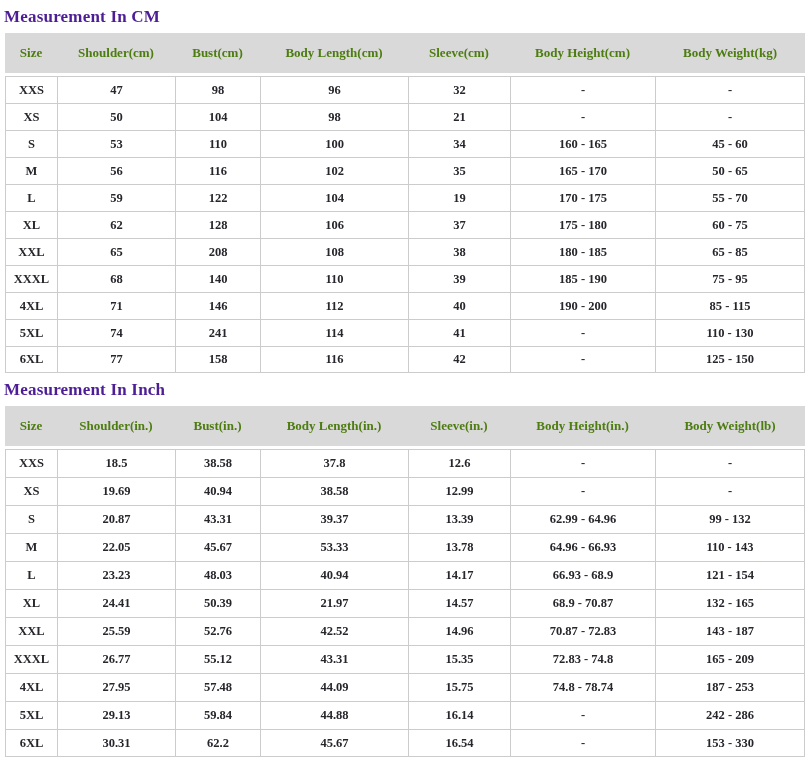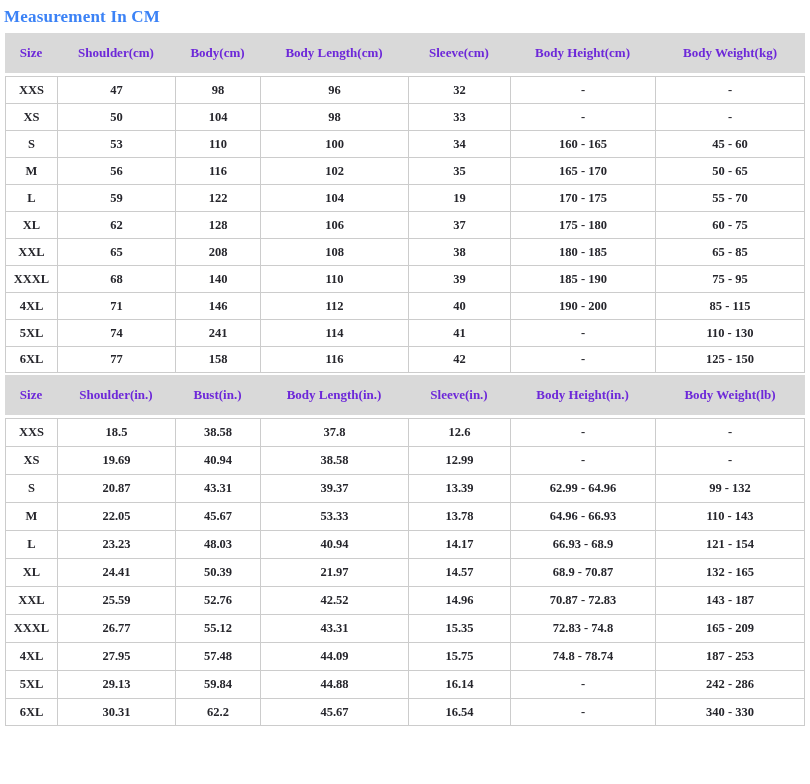--- a/index.html
+++ b/index.html
@@ -23,7 +23,7 @@
   .section-title {
     font-size: 17px;
     font-weight: bold;
-    color: #3b82f6;
+    color: #4c1d95;
     margin: 7px 0 6px 4px;
     letter-spacing: 0.2px;
   }

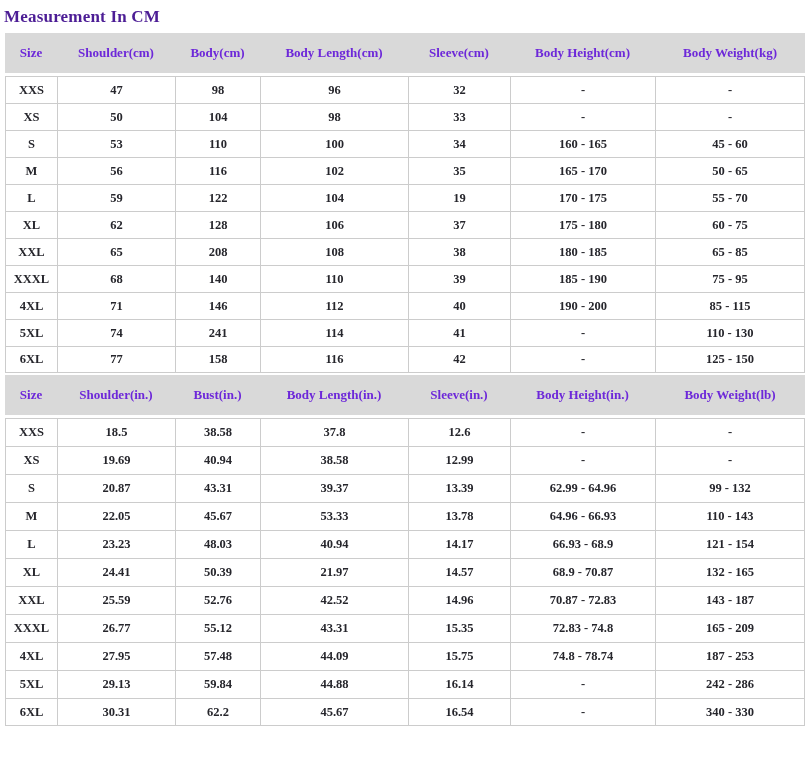--- a/index.html
+++ b/index.html
@@ -47,7 +47,7 @@
     height: 43px;
     font-size: 13px;
     font-weight: bold;
-    color: #6d28d9;
+    color: #4d7c0f;
     text-align: center;
     vertical-align: middle;
     padding: 0;

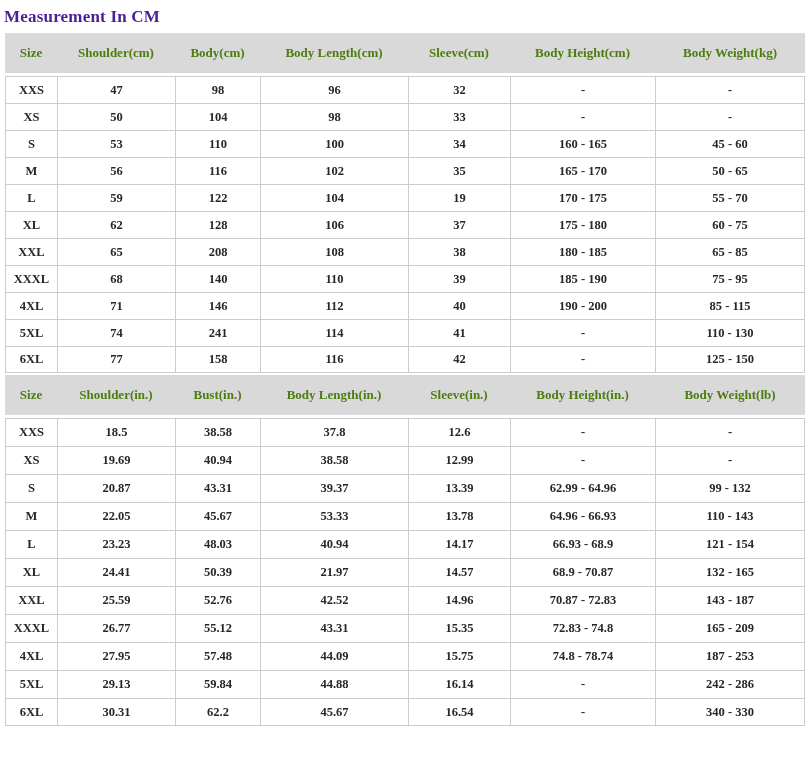--- a/index.html
+++ b/index.html
@@ -88,7 +88,7 @@
         <tr>
           <th>Size</th>
           <th>Shoulder(cm)</th>
-          <th>Body(cm)</th>
+          <th>Bust(cm)</th>
           <th>Body Length(cm)</th>
           <th>Sleeve(cm)</th>
           <th>Body Height(cm)</th>

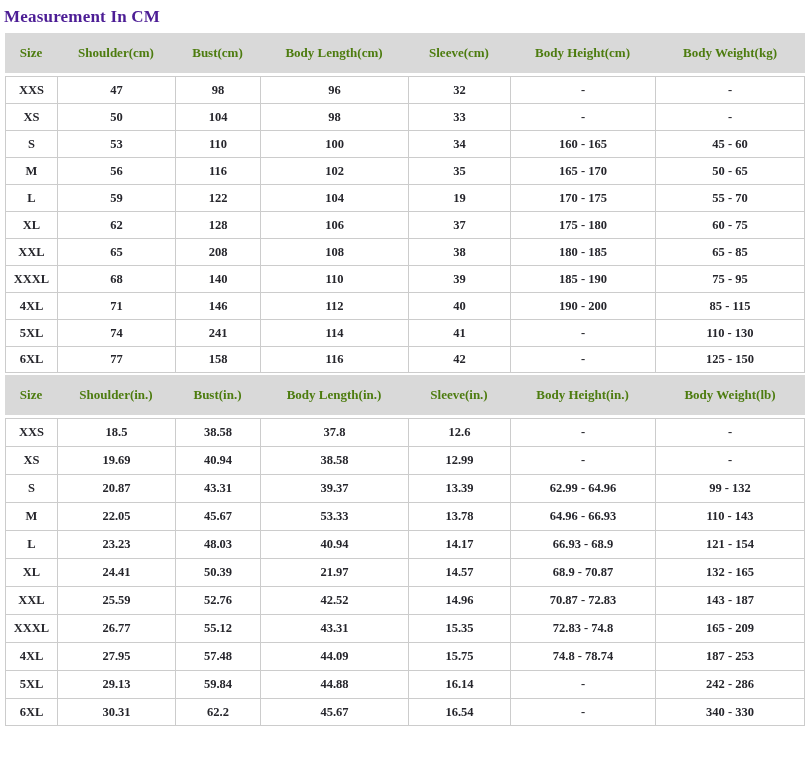--- a/index.html
+++ b/index.html
@@ -110,7 +110,7 @@
           <td>50</td>
           <td>104</td>
           <td>98</td>
-          <td>33</td>
+          <td>21</td>
           <td>-</td>
           <td>-</td>
         </tr>

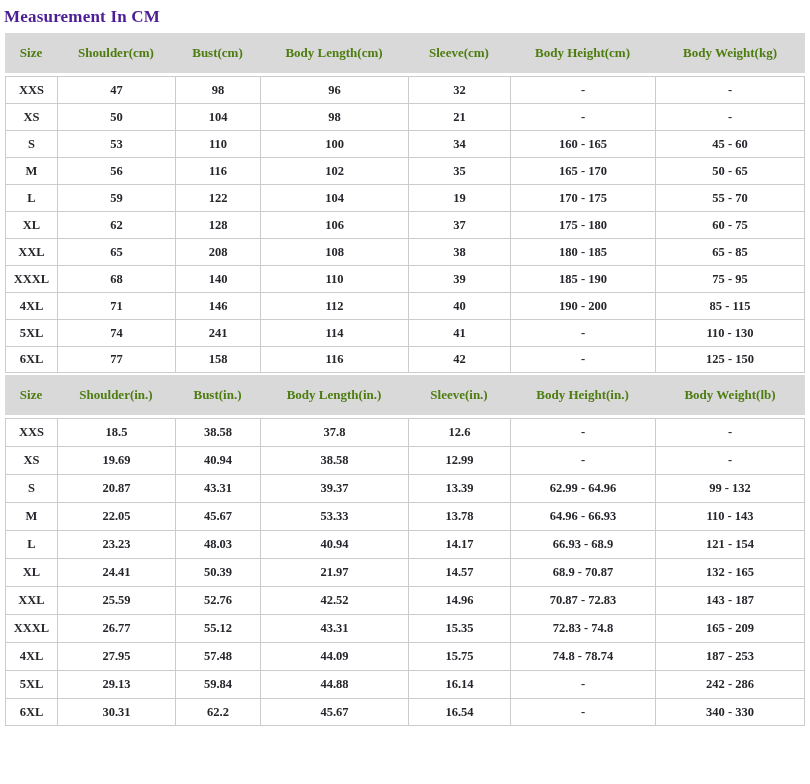--- a/index.html
+++ b/index.html
@@ -200,6 +200,7 @@
 </div>
 
 <div class="inch-block">
+  <div class="section-title">Measurement In Inch</div>
   <table class="size-table inch">
     <colgroup>
       <col class="c0">

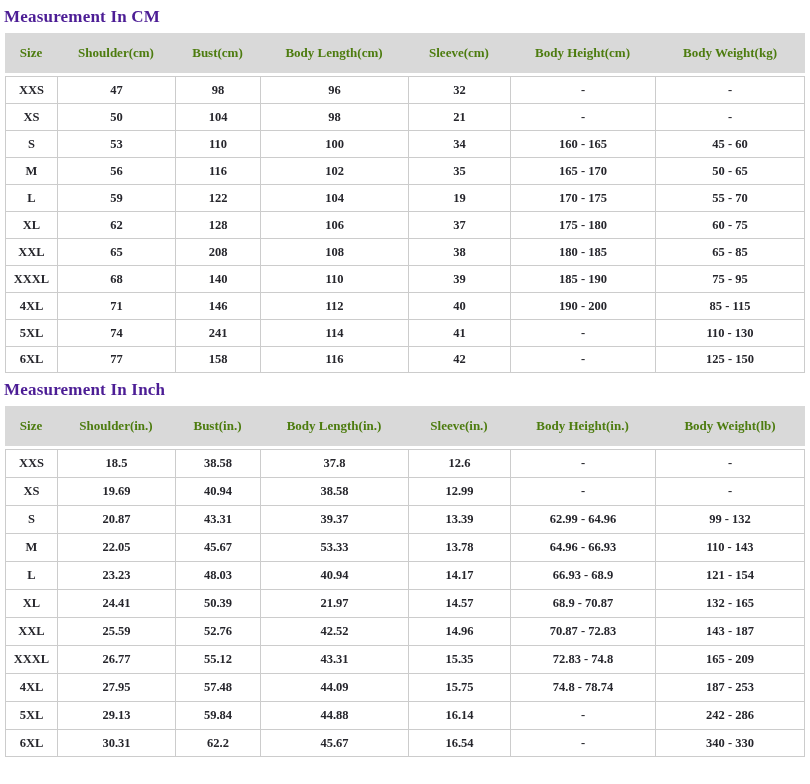--- a/index.html
+++ b/index.html
@@ -320,7 +320,7 @@
           <td>45.67</td>
           <td>16.54</td>
           <td>-</td>
-          <td>340 - 330</td>
+          <td>153 - 330</td>
         </tr>
       </tbody>
     </table>

